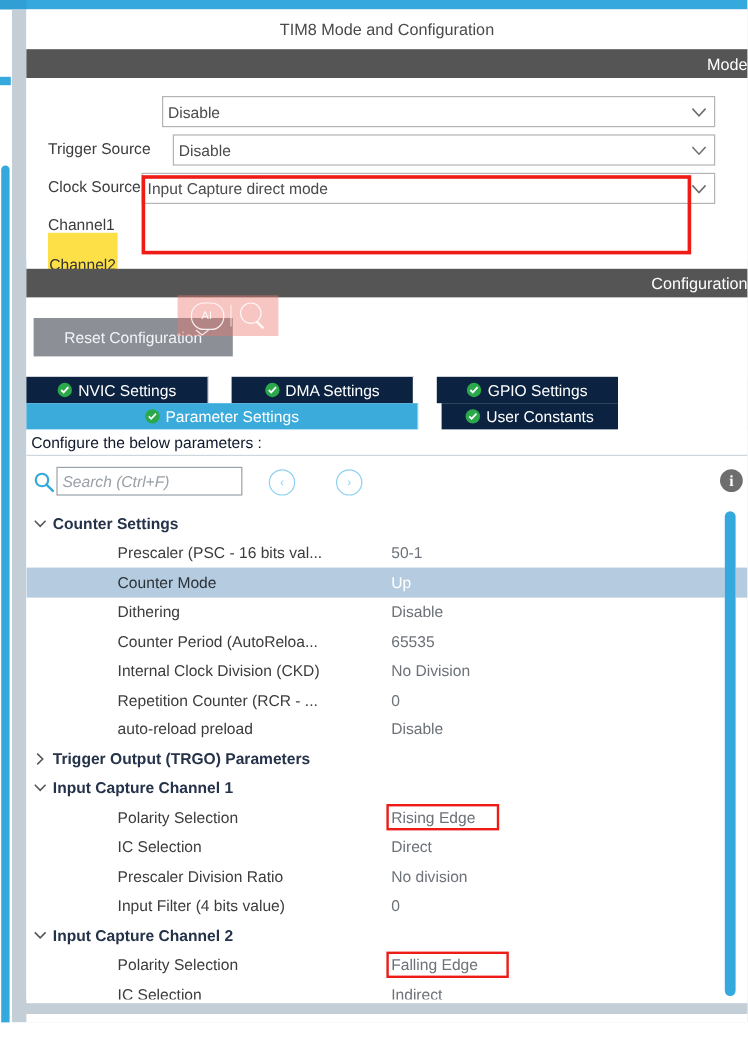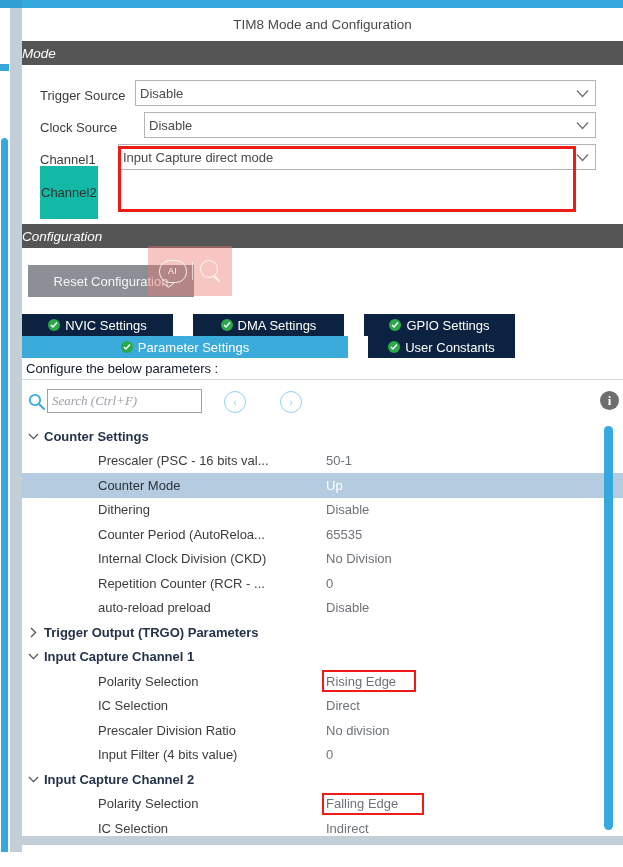--- a/index.html
+++ b/index.html
@@ -32,7 +32,7 @@
   .title-bar span{font-size:13.5px;color:#4a4a4a;}
 
   .section-hdr{position:absolute;background:#555555;color:#ffffff;
-               display:flex;align-items:center;justify-content:flex-start;font-size:13.5px;font-style:italic;}
+               display:flex;align-items:center;justify-content:flex-end;font-size:13.5px;}
   #mode-hdr{left:22px;top:41px;width:601px;height:24px;}
   #config-hdr{left:22px;top:224px;width:601px;height:24px;}
 

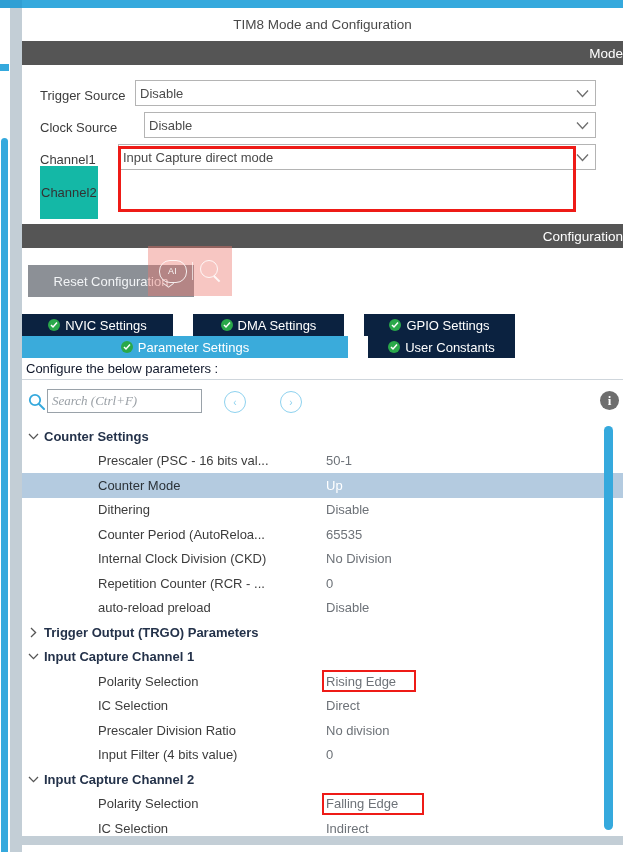--- a/index.html
+++ b/index.html
@@ -38,7 +38,7 @@
 
   .mode-body{position:absolute;left:22px;top:65px;width:601px;height:152px;background:#ffffff;}
 
-  .form-row{position:absolute;height:28px;display:flex;align-items:center;}
+  .form-row{position:absolute;height:28px;display:flex;align-items:center;margin-top:28px;}
   .form-label{font-size:13px;color:#3c3c3c;white-space:nowrap;}
   .hl-label{background:#14b8a6;color:#333;padding:19px 1px;}
 

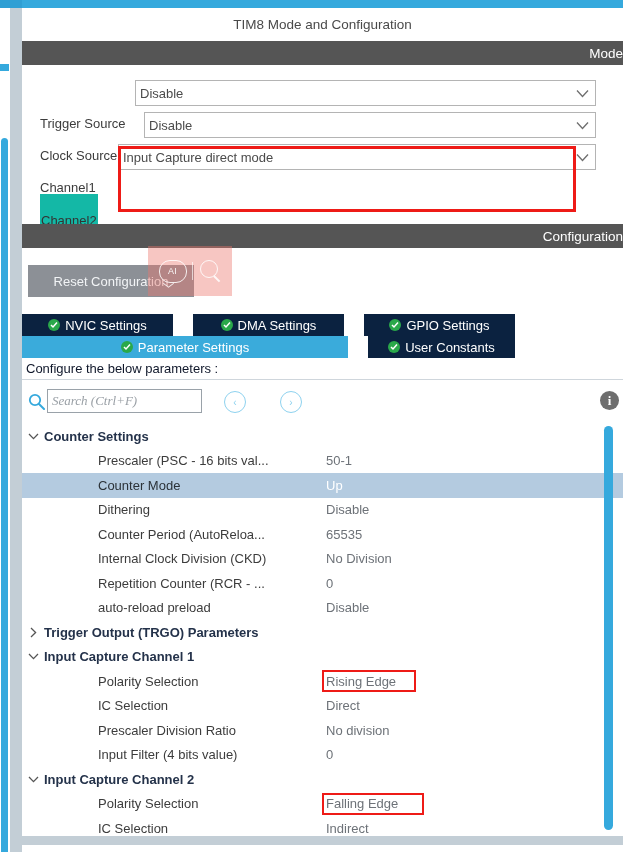--- a/index.html
+++ b/index.html
@@ -40,7 +40,7 @@
 
   .form-row{position:absolute;height:28px;display:flex;align-items:center;margin-top:28px;}
   .form-label{font-size:13px;color:#3c3c3c;white-space:nowrap;}
-  .hl-label{background:#14b8a6;color:#333;padding:19px 1px;}
+  .hl-label{background:#fde047;color:#333;padding:19px 1px;}
 
   .combo{position:absolute;height:26px;border:1px solid #b4b4b4;background:#ffffff;
          display:flex;align-items:center;box-sizing:border-box;}

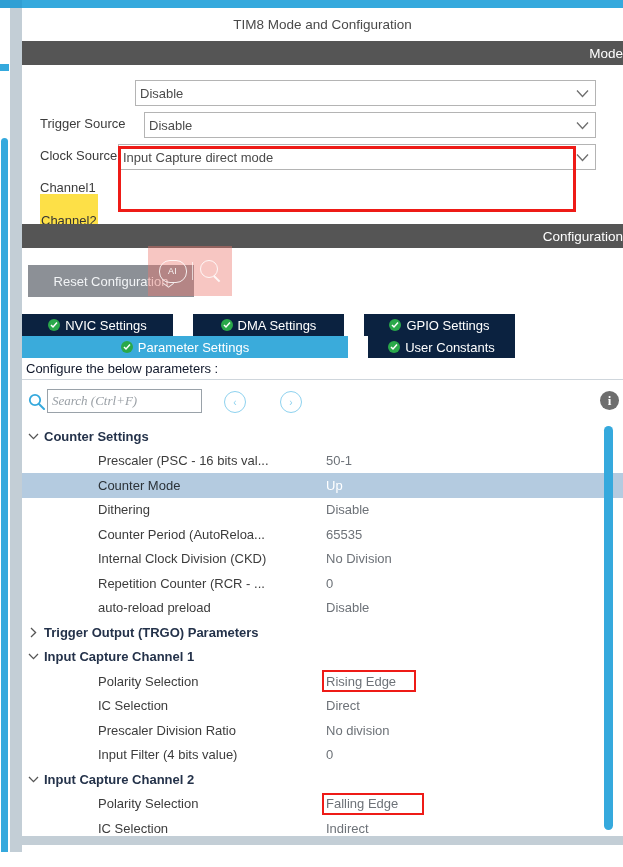--- a/index.html
+++ b/index.html
@@ -57,7 +57,7 @@
              display:flex;align-items:center;justify-content:center;}
 
   
-  .ai-wm{position:absolute;left:148px;top:246px;width:84px;height:50px;
+  .ai-wm{position:absolute;left:148px;top:246px;width:84px;height:34px;
          background:rgba(237,120,110,.42);border-radius:0;
          display:flex;align-items:center;justify-content:center;gap:2px;}
   .ai-wm .sep{width:1px;height:18px;background:rgba(255,255,255,.65);margin:0 3px;}

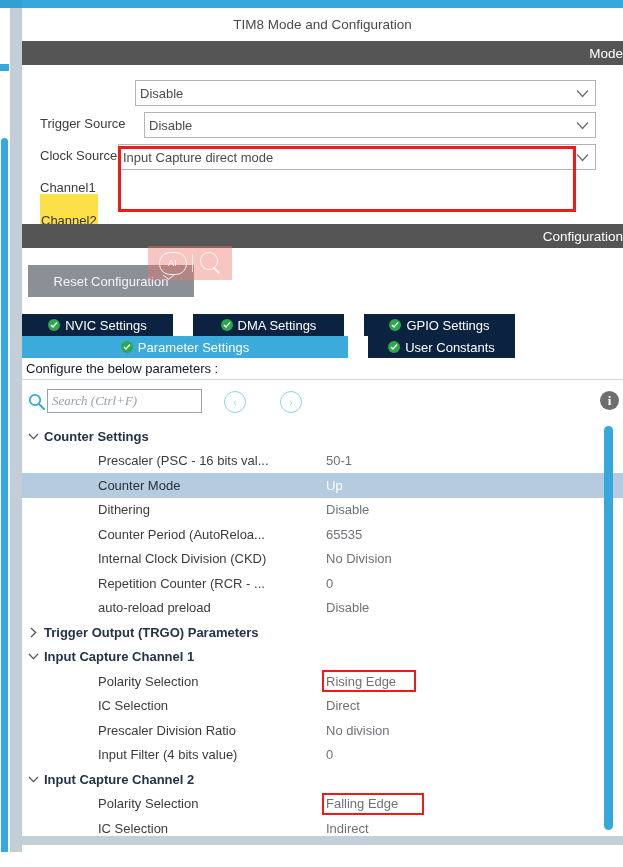--- a/index.html
+++ b/index.html
@@ -93,7 +93,7 @@
   .srch-icon{position:absolute;left:6px;top:13px;width:17px;height:17px;}
   .srch-input{position:absolute;left:25px;top:9px;width:155px;height:24px;border:1px solid #9aa2a9;
               background:#ffffff;box-sizing:border-box;padding-left:4px;font-size:13px;color:#9aa0a6;
-              font-style:italic;font-family:Liberation Serif, serif;}
+              font-style:italic;font-family:Liberation Sans, sans-serif;}
   .srch-input::placeholder{color:#9aa0a6;font-style:italic;}
   .navbtn{position:absolute;top:11px;width:20px;height:20px;border-radius:50%;
           border:1.6px solid #8ed2ef;display:flex;align-items:center;justify-content:center;

